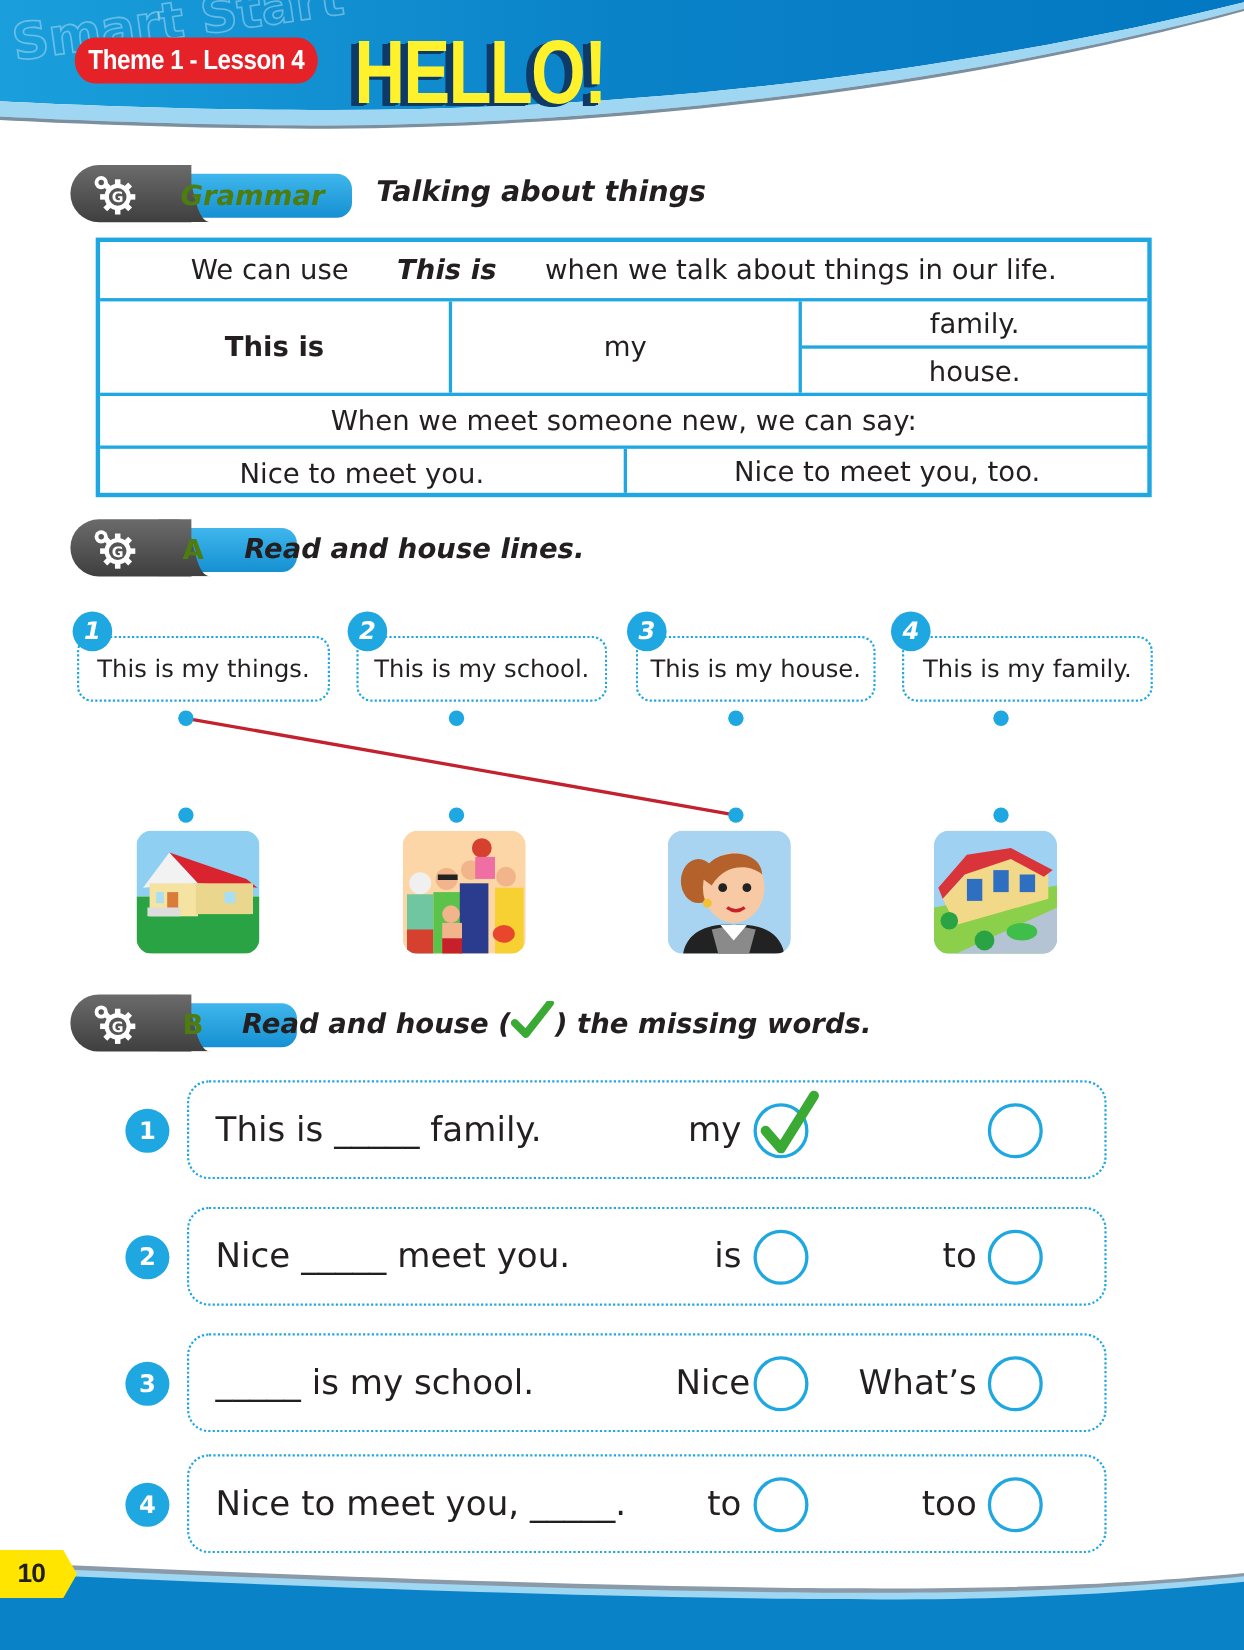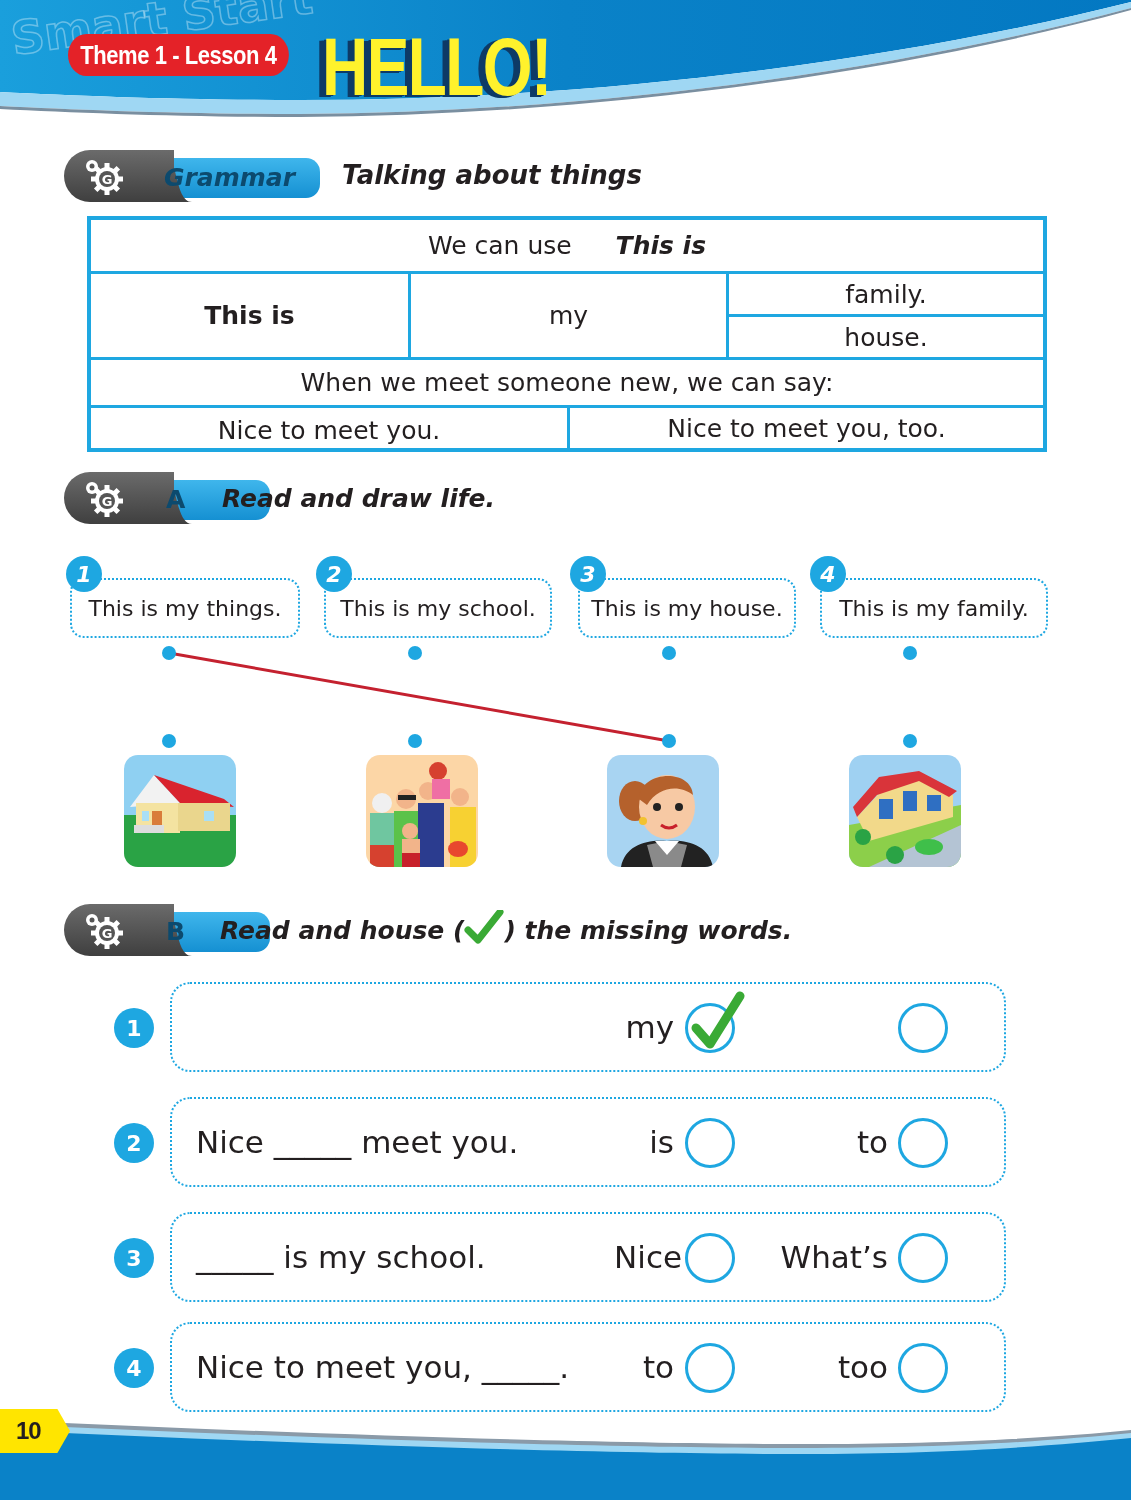--- a/index.html
+++ b/index.html
@@ -19,7 +19,7 @@
   .sec-label .blue-bg { position: absolute; left: 80px; top: 8px; height: 40px; border-radius: 0 14px 14px 0; background: linear-gradient(180deg,#3fb6ec,#1590d2); }
   .sec-label .slant { position: absolute; left: 80px; top: 0; width: 48px; height: 52px; background: linear-gradient(180deg,#6b6b6b,#3f3f3f); clip-path: path('M0 0 L18 0 C34 0 30 52 48 52 L0 52 Z'); }
   .sec-label .gear-icon { position: absolute; left: 16px; top: 6px; width: 44px; height: 40px; }
-  .sec-label .sec-text { position: absolute; top: 8px; height: 40px; line-height: 40px; color: #0c4a6e; font-family: "DejaVu Sans", sans-serif; font-weight: bold; font-style: italic; font-size: 25px; }
+  .sec-label .sec-text { position: absolute; top: 8px; height: 40px; line-height: 40px; color: #4d7c0f; font-family: "DejaVu Sans", sans-serif; font-weight: bold; font-style: italic; font-size: 25px; }
   .sec-title { position: absolute; font-family: "DejaVu Sans", sans-serif; font-weight: bold; font-style: italic; font-size: 26px; color: #231f20; }
 
   

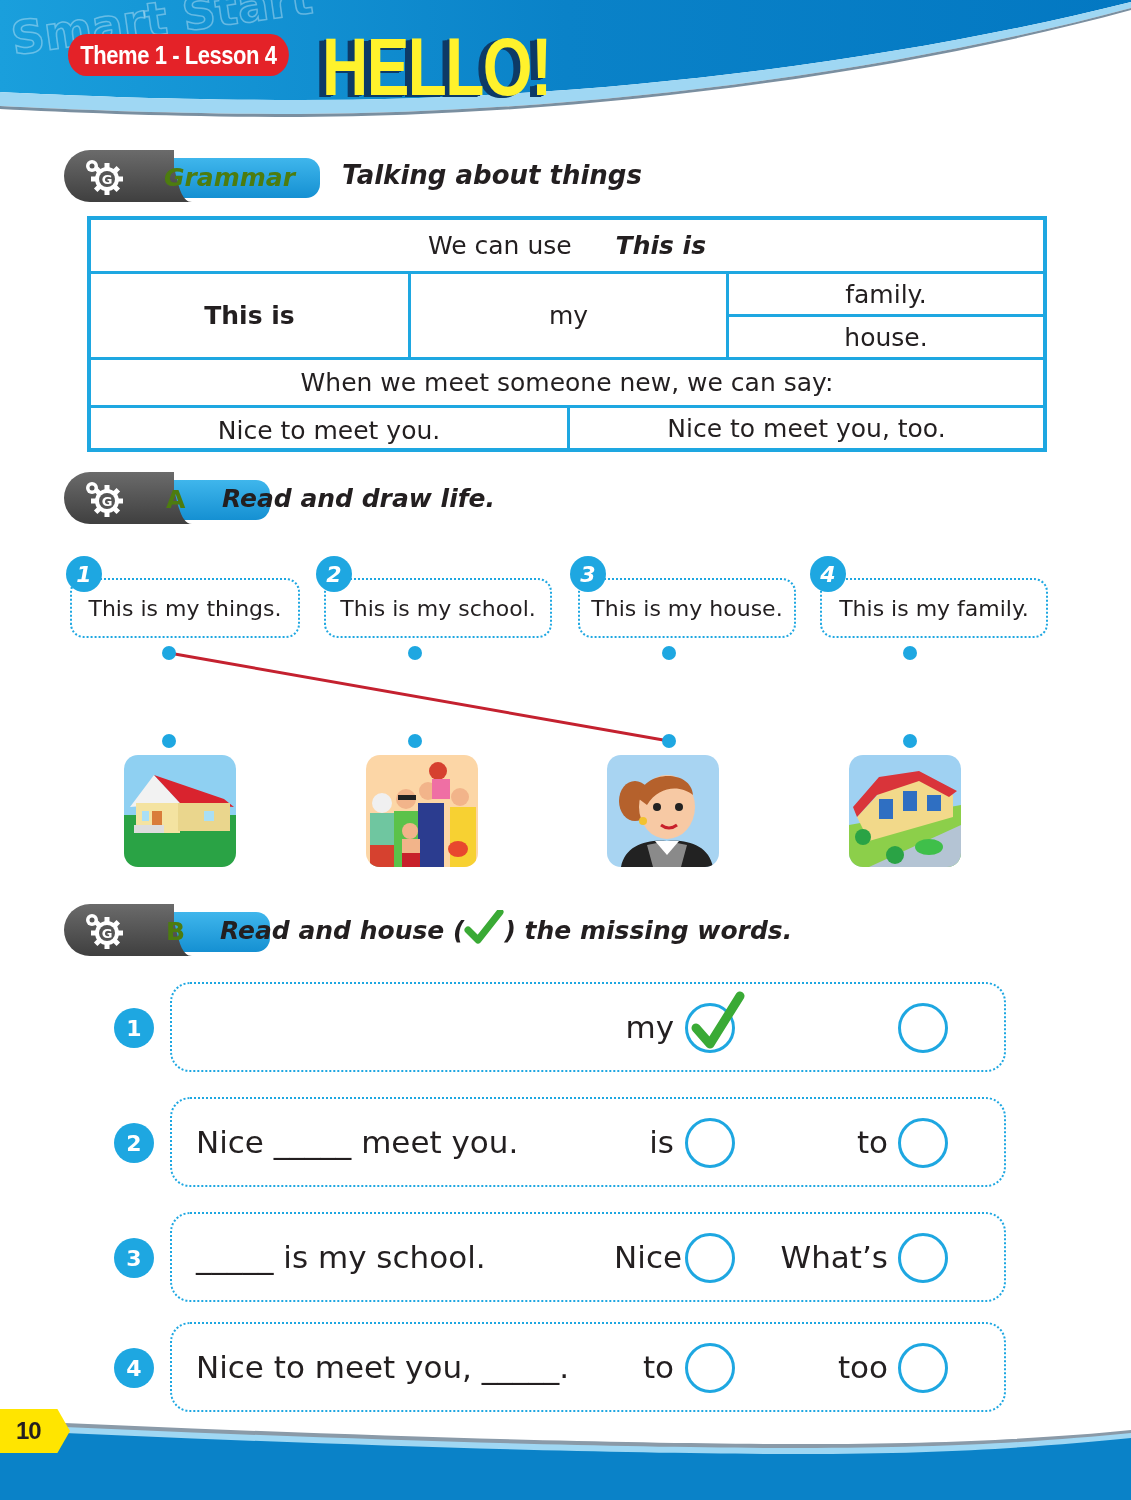--- a/index.html
+++ b/index.html
@@ -97,6 +97,7 @@
   <div class="row" style="top:0; height:54px;">
     <span style="white-space:pre;">We can use </span>
     <b><i>This is</i></b>
+    <span style="white-space:pre;"> when we talk about things in our life.</span>
   </div>
   <div class="cell" style="left:0; top:54px; width:317px; height:83px; font-weight:bold;">This is</div>
   <div class="vline" style="left:317px; top:54px; height:83px;"></div>

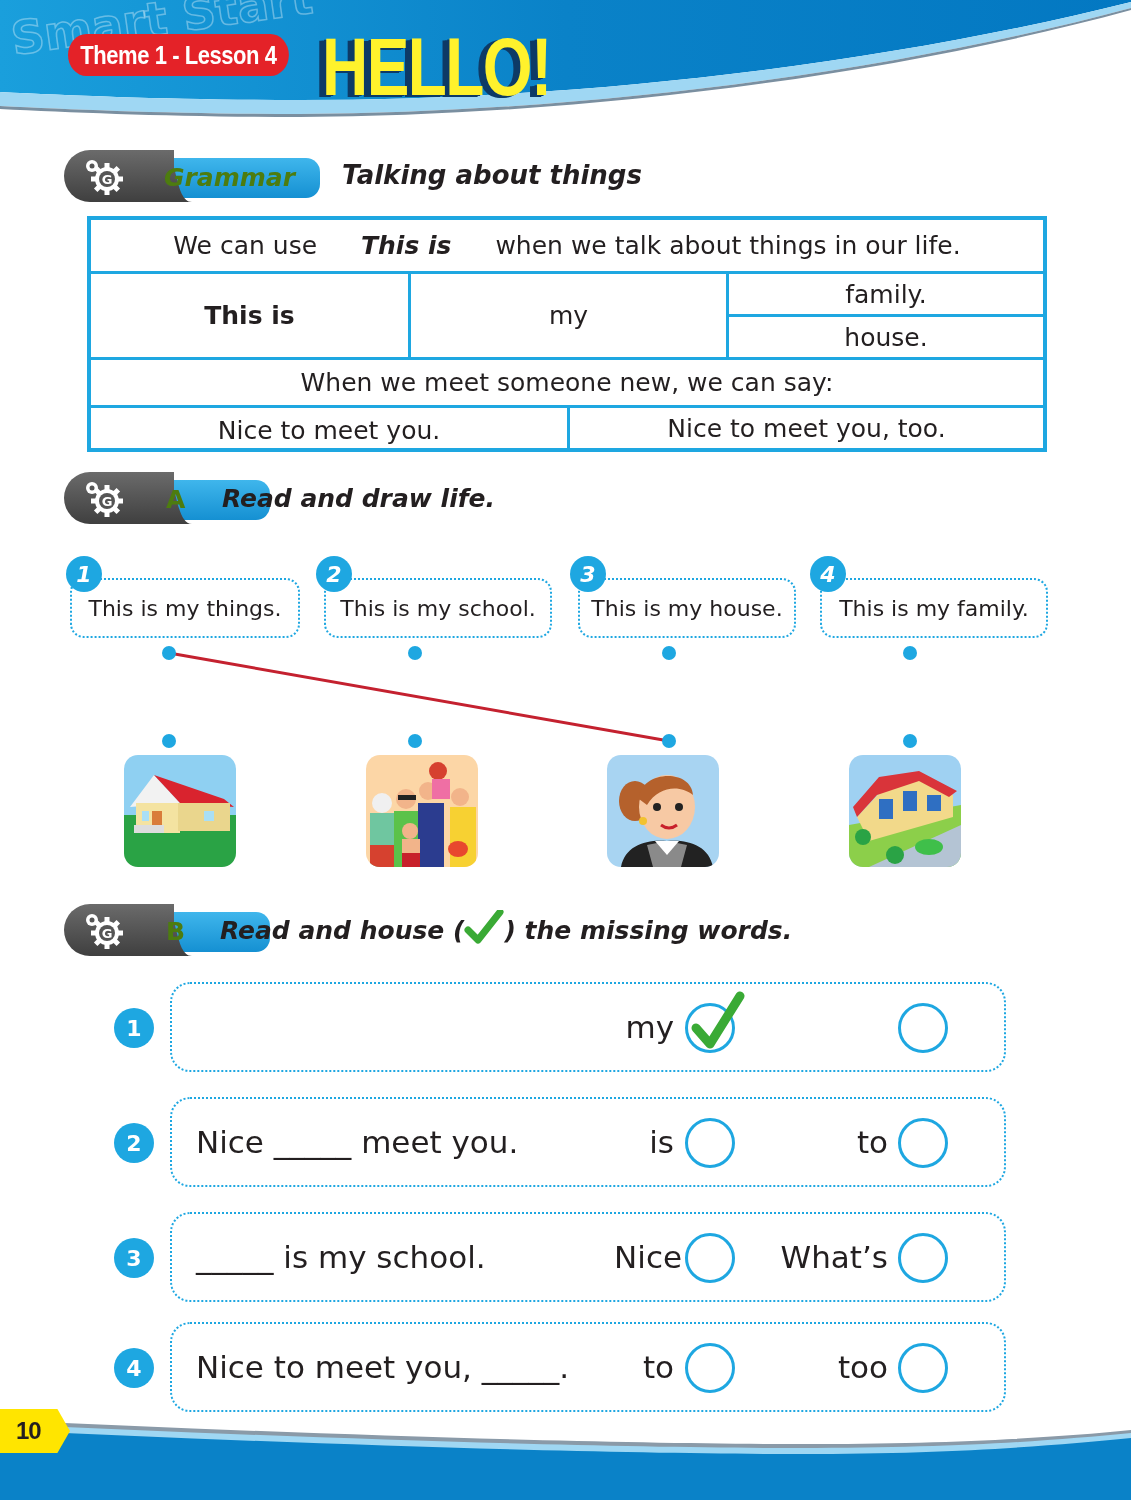--- a/index.html
+++ b/index.html
@@ -135,7 +135,7 @@
   </svg>
   <div class="sec-text" style="left:102px; font-style:normal;">A</div>
 </div>
-<div class="sec-title" style="left:222px; top:484px; font-size:25px;">Read and draw life.</div>
+<div class="sec-title" style="left:222px; top:484px; font-size:25px;">Read and house lines.</div>
 
 <div class="a-card" style="left:70px; width:230px;">
     <span>This is my things.</span>

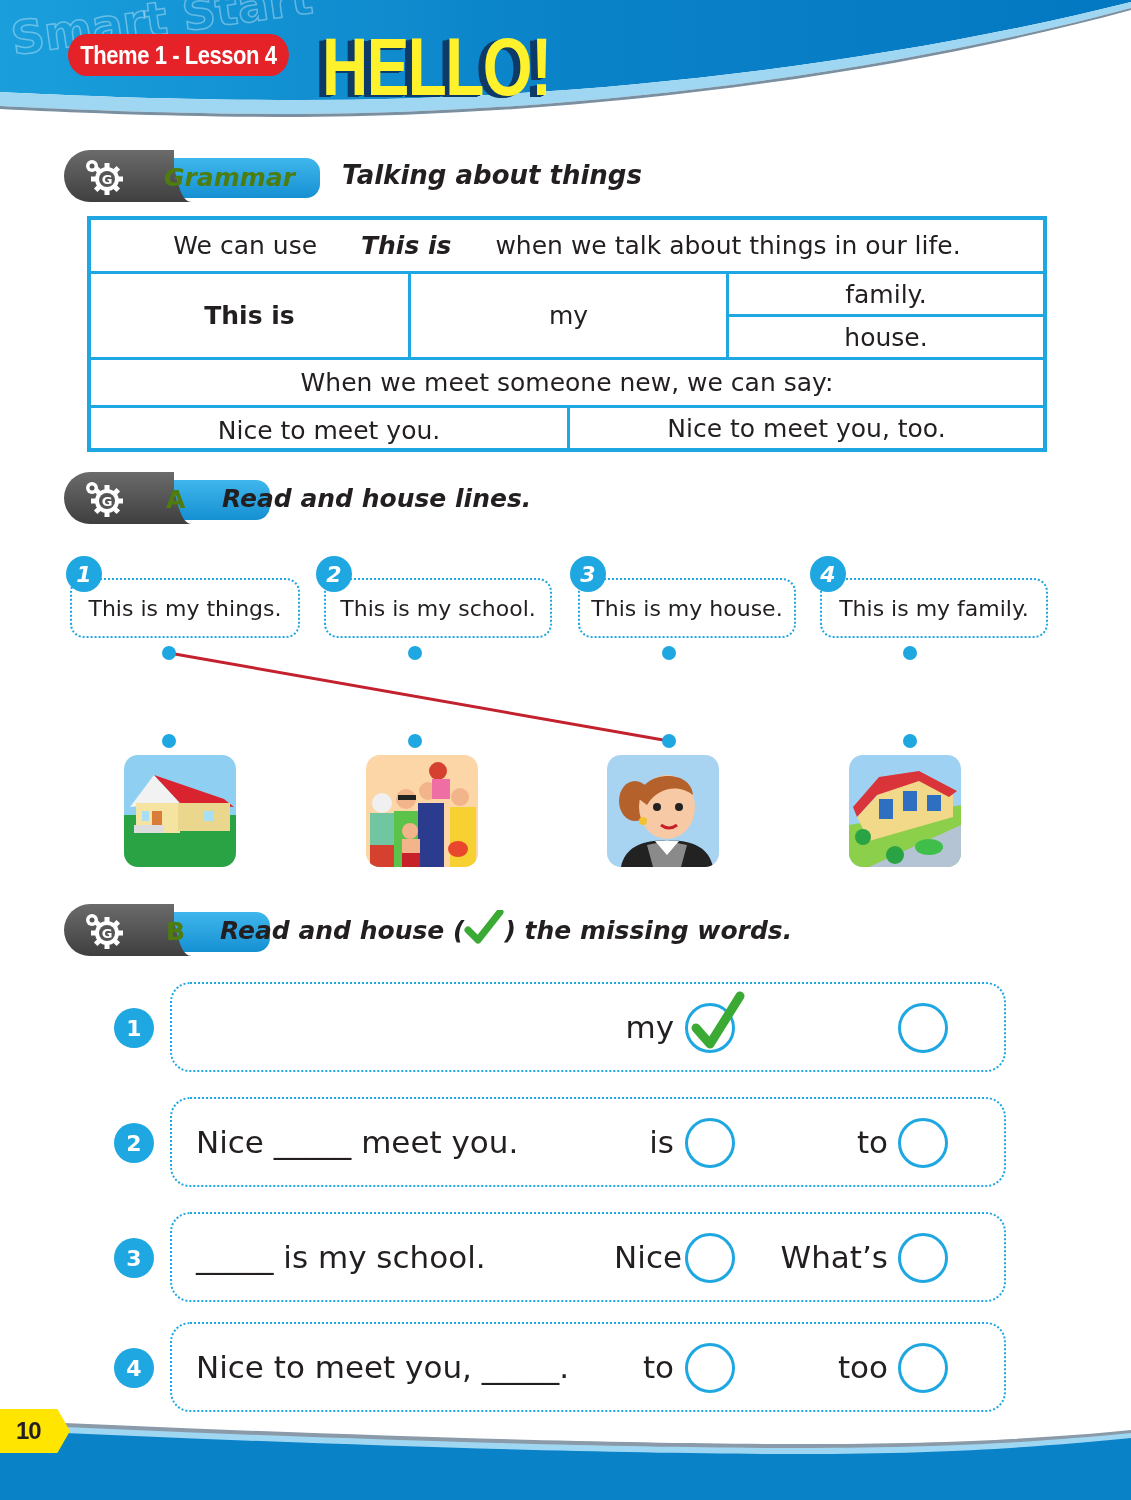--- a/index.html
+++ b/index.html
@@ -269,6 +269,7 @@
 
 <div class="b-num" style="top:1008px;">1</div>
 <div class="b-row" style="top:982px;">
+  <div class="b-sentence">This is _____ family.</div>
   <div class="b-opt" style="left:420px; width:82px;">my</div>
   <div class="b-circle" style="left:513px;">
     <svg width="62" height="72" viewBox="0 0 62 72">

